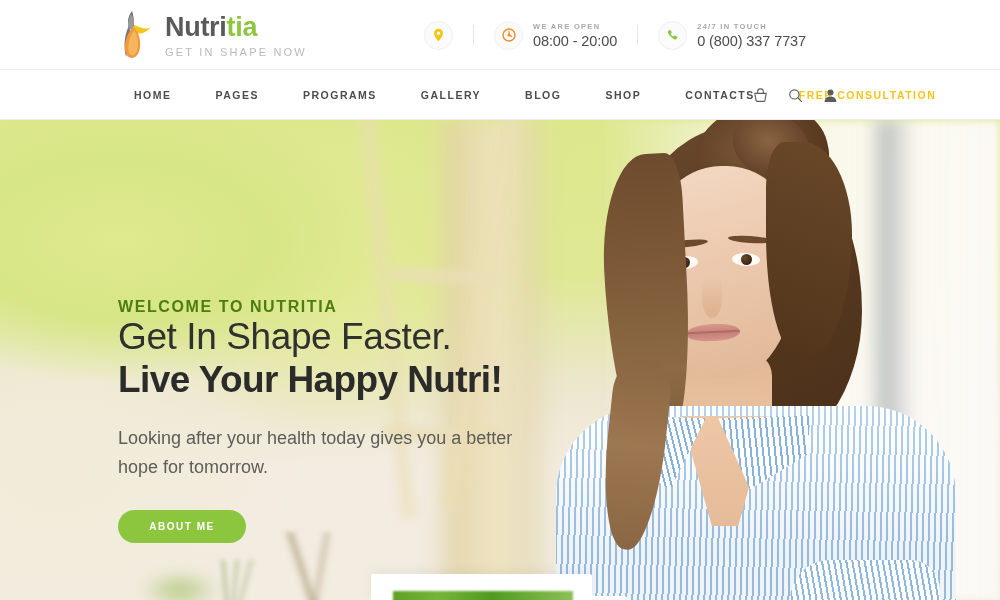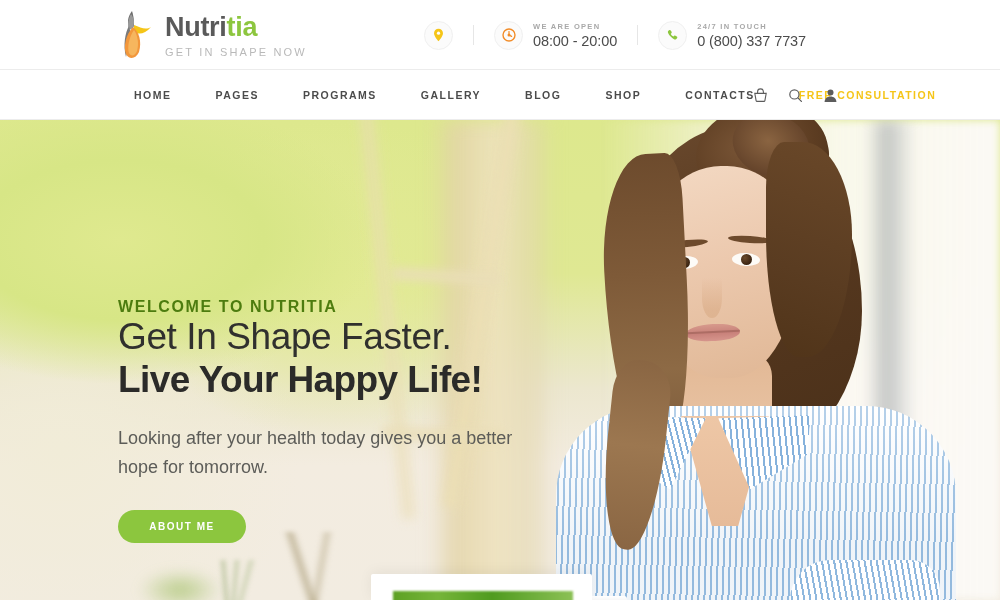--- a/index.html
+++ b/index.html
@@ -452,7 +452,7 @@
     <div class="hero-content">
       <div class="hero-sub">WELCOME TO NUTRITIA</div>
       <div class="hero-h1">Get In Shape Faster.</div>
-      <div class="hero-h2">Live Your Happy Life!</div>
+      <div class="hero-h2">Live Your Happy Nutri!</div>
       <div class="hero-p">
         <span>Looking after your health today gives you a better hope for tomorrow.</span><br>
       </div>

